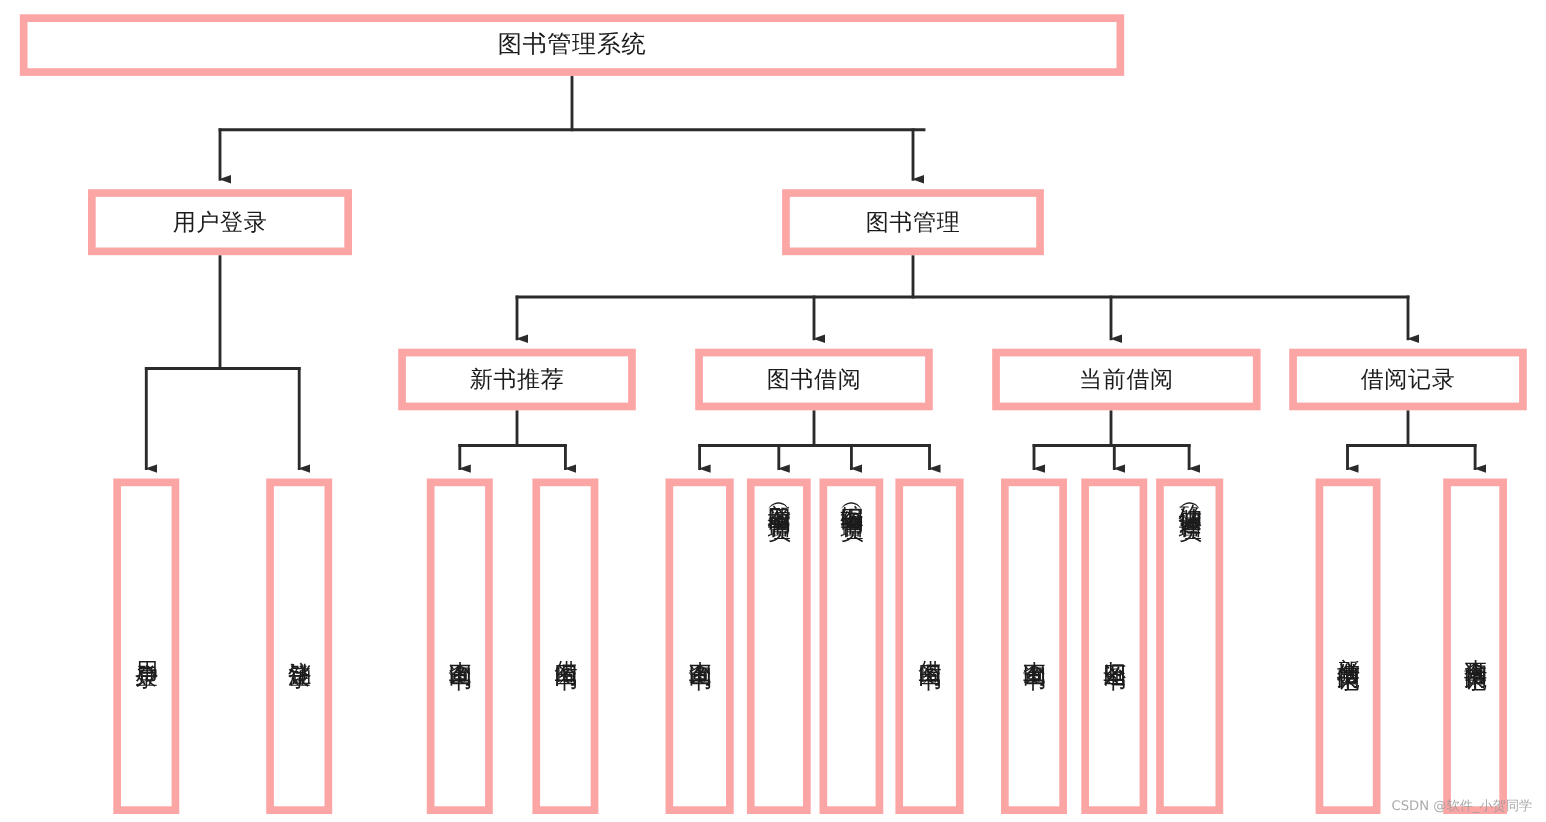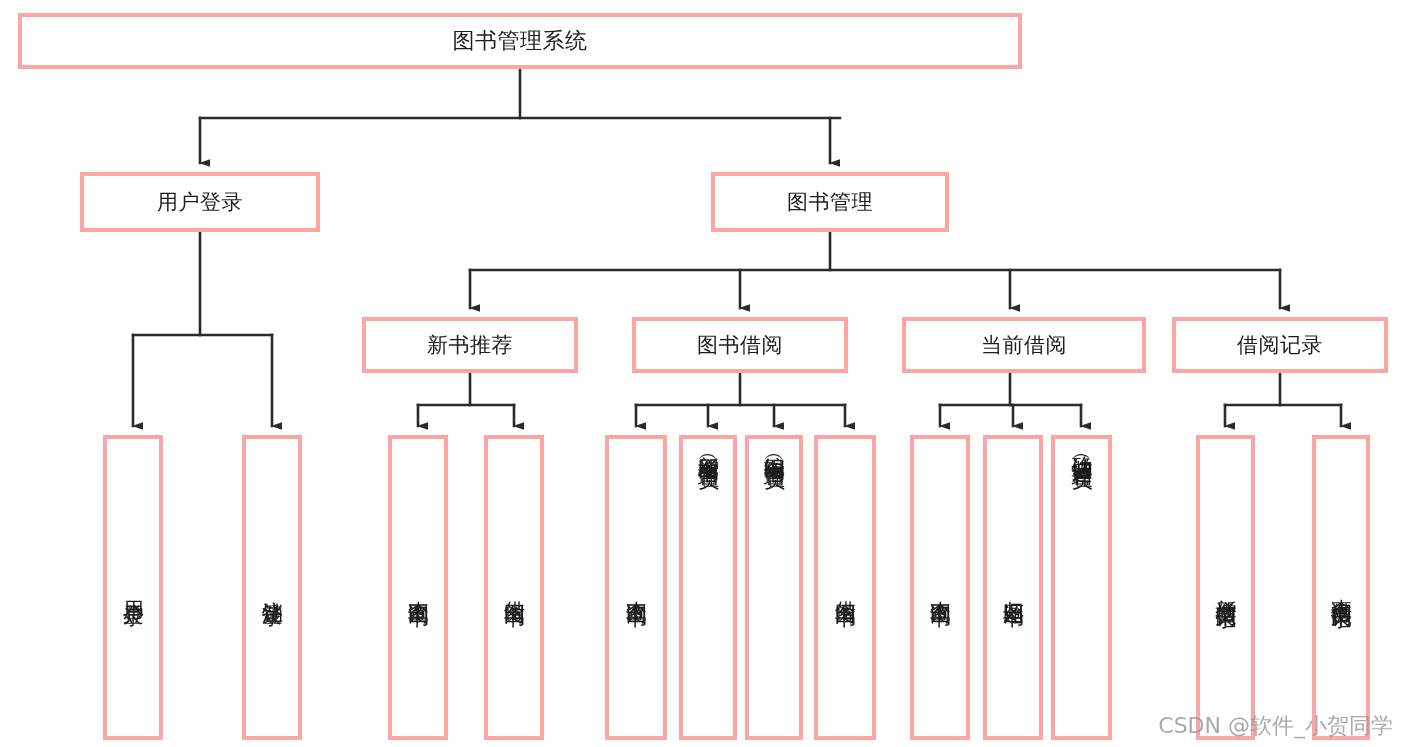--- a/index.html
+++ b/index.html
@@ -30,7 +30,7 @@
     position: absolute;
     box-sizing: border-box;
     background: #ffffff;
-    border: 4px solid #fca5a5;
+    border: 7px solid #fca5a5;
     display: flex;
     align-items: center;
     justify-content: center;

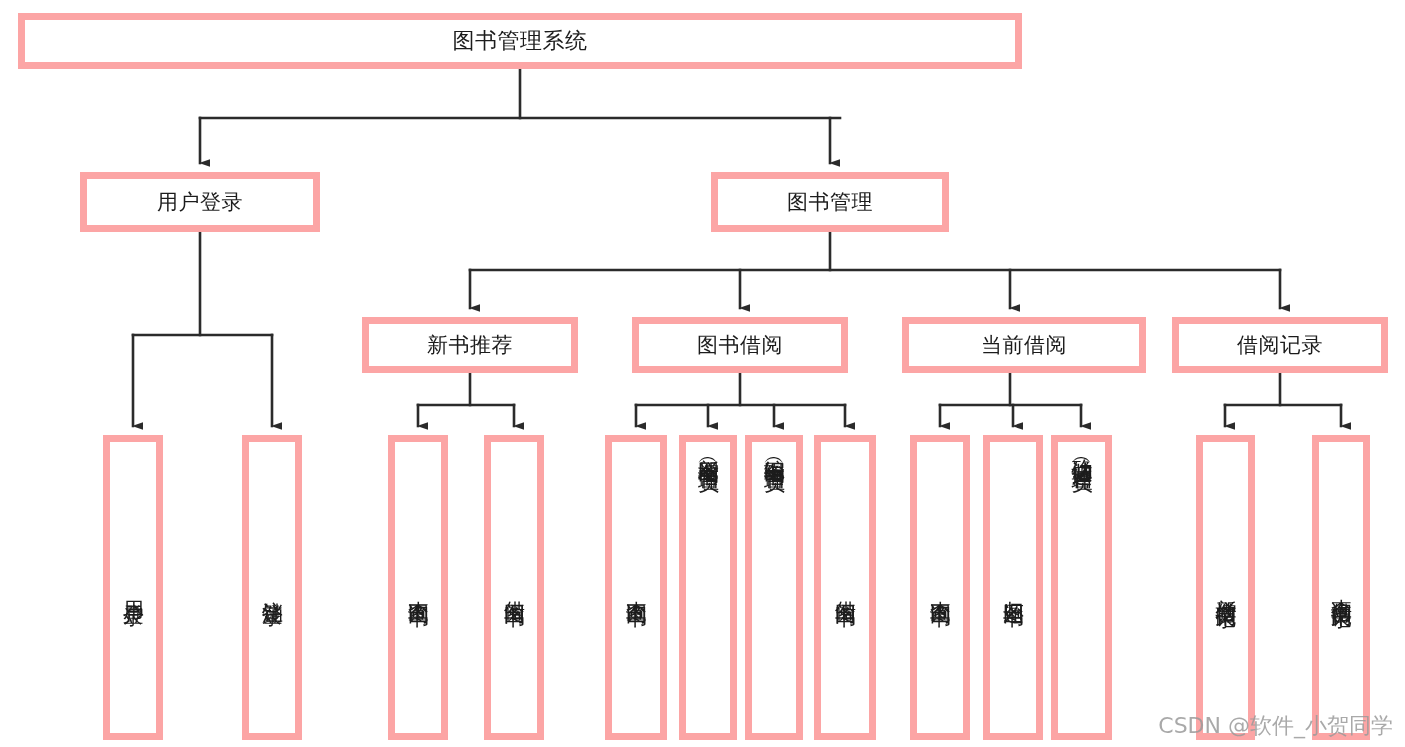--- a/index.html
+++ b/index.html
@@ -58,7 +58,7 @@
     position: absolute;
     right: 12px;
     bottom: 6px;
-    font-size: 22px;
+    font-size: 12px;
     color: #9b9b9b;
     opacity: 0.85;
     white-space: nowrap;

